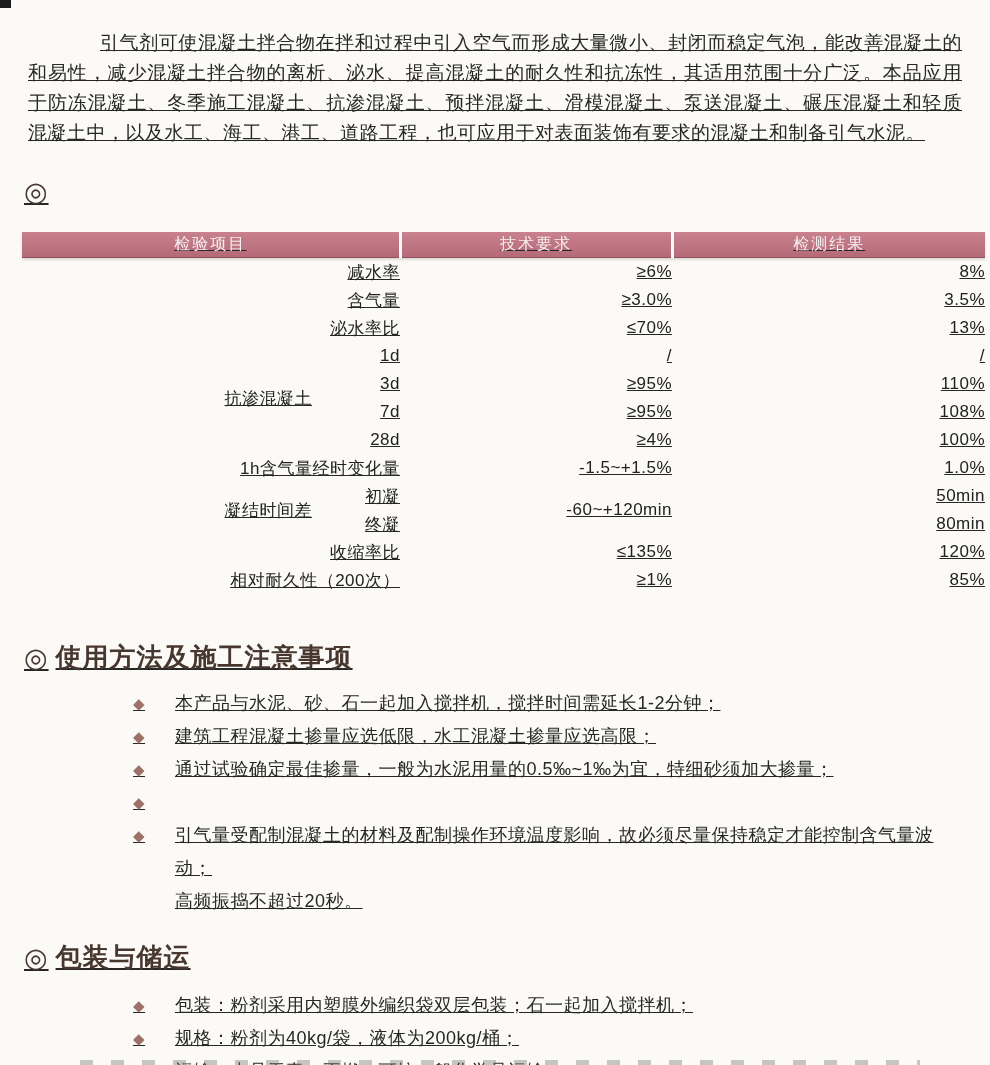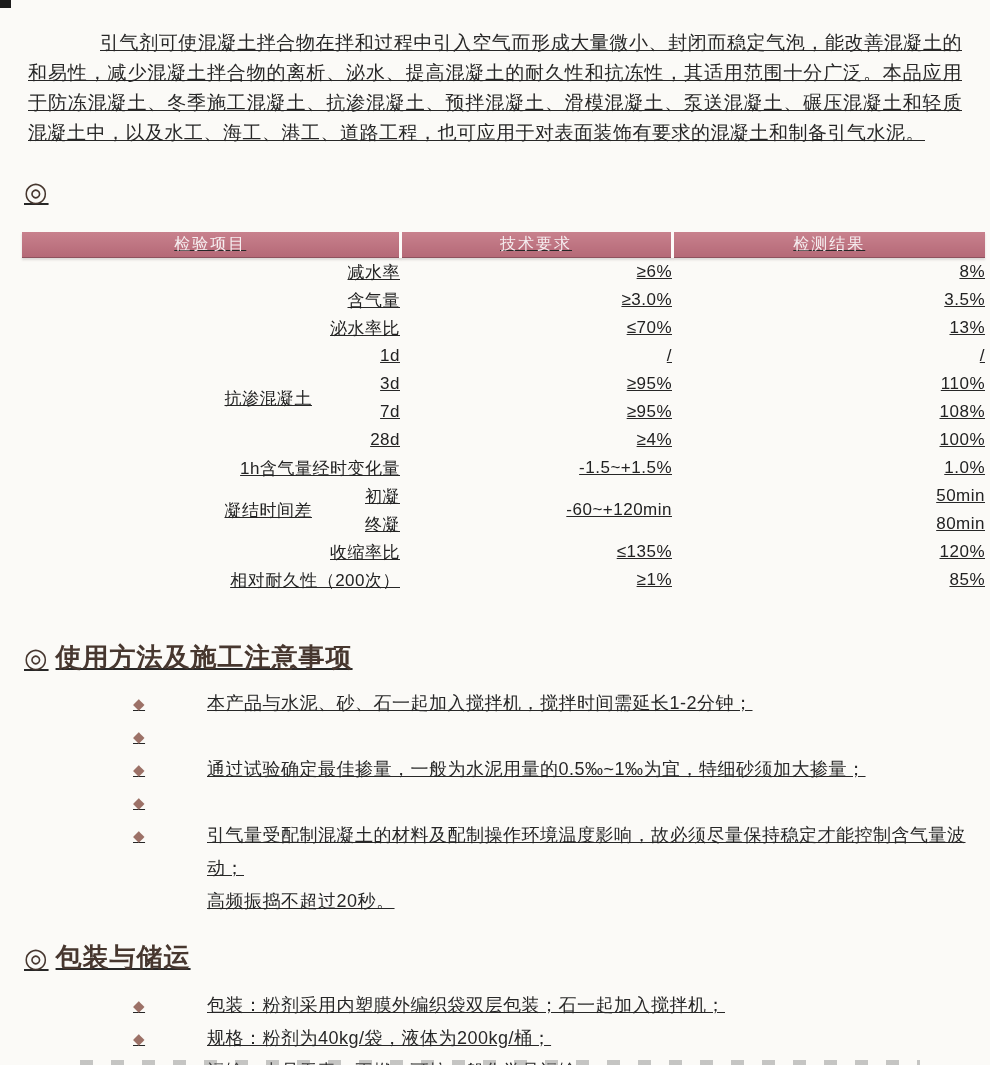--- a/index.html
+++ b/index.html
@@ -103,7 +103,6 @@
   ul.bullets .li-text{
     white-space:pre-line;
     max-width:790px;
-    margin-left:32px;
   }
   
   .cutoff-line{

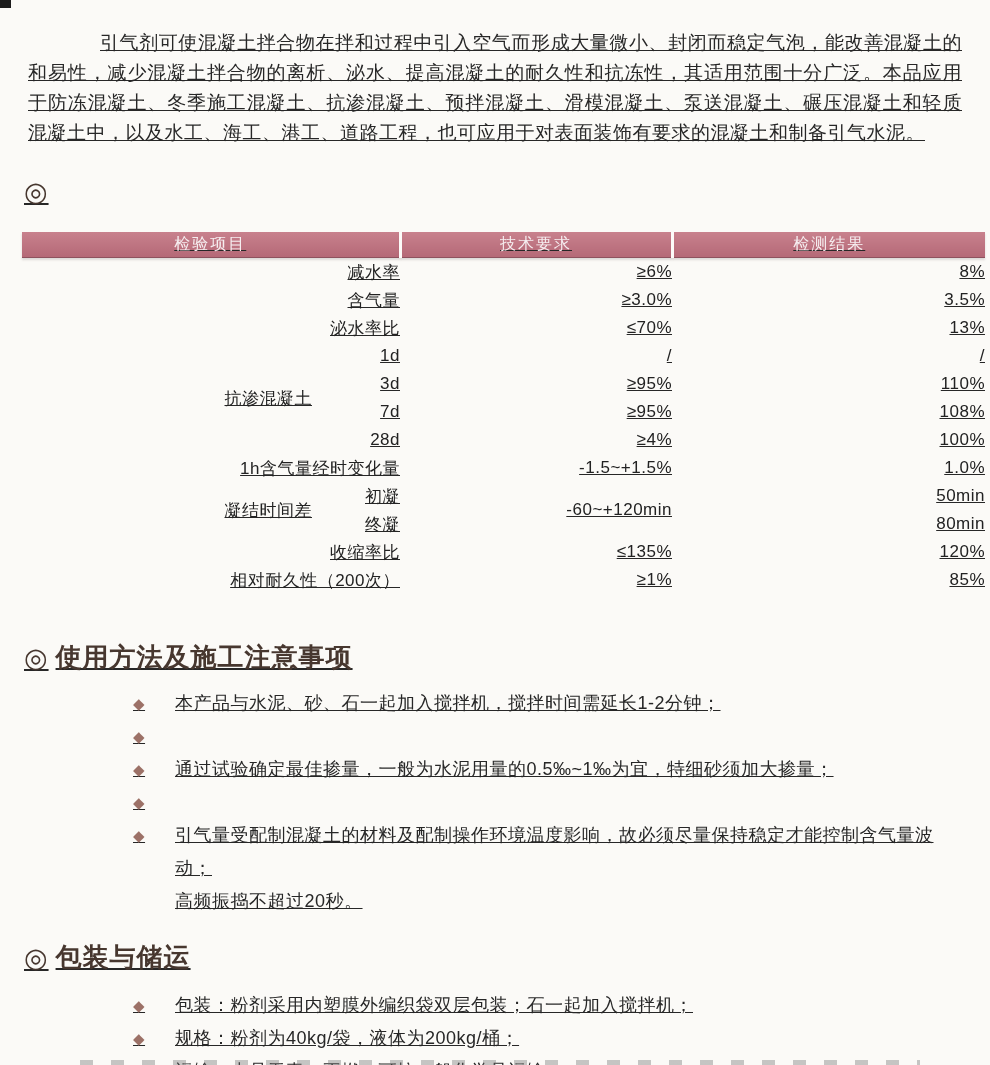--- a/index.html
+++ b/index.html
@@ -219,6 +219,7 @@
       </li>
       <li>
         <span class="diamond">◆</span>
+        <span class="li-text">建筑工程混凝土掺量应选低限，水工混凝土掺量应选高限；</span>
       </li>
       <li>
         <span class="diamond">◆</span>

